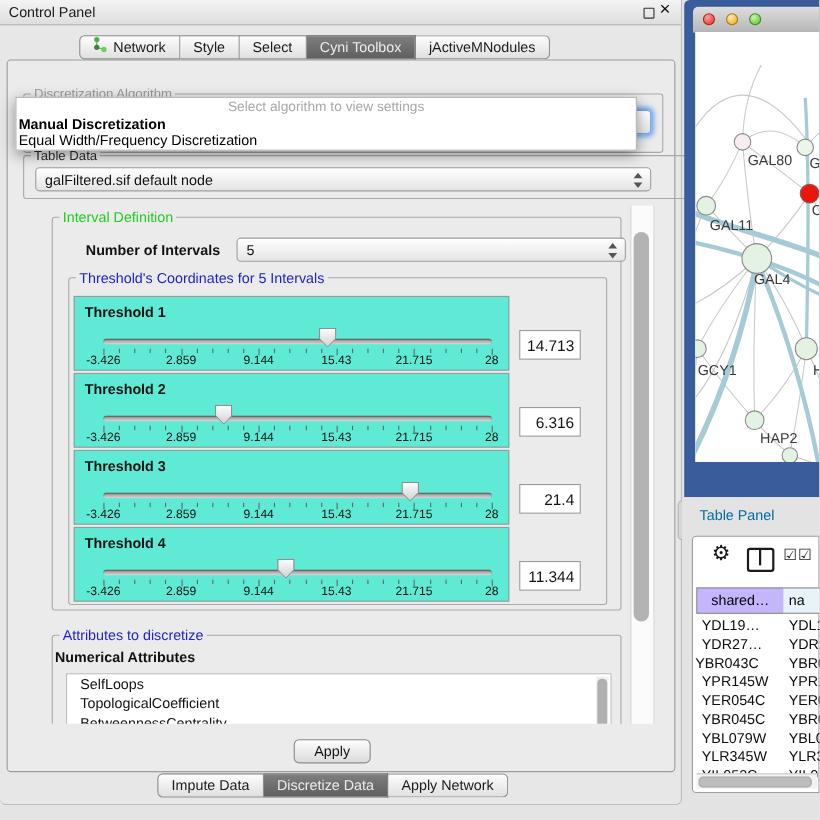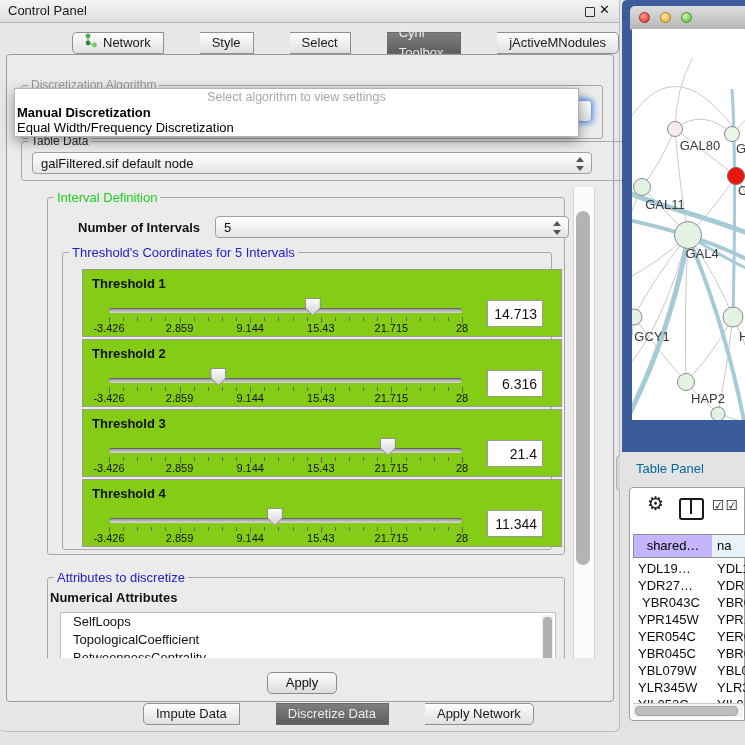--- a/index.html
+++ b/index.html
@@ -15,7 +15,7 @@
   .close-icon{left:599px;top:2px;font-size:13px;font-weight:bold;color:#111;font-family:"DejaVu Sans",sans-serif;}
 
   
-  .seg-group{display:flex;height:22px;gap:36px;}
+  .seg-group{display:flex;height:22px;}
   .seg{height:20px;border:1px solid #8f8f8f;border-left:none;background:linear-gradient(#fdfdfd,#e0e0e0);color:#1a1a1a;font-size:13px;line-height:20px;padding:0 12px;display:flex;align-items:center;gap:5px;}
   .seg:first-child{border-left:1px solid #8f8f8f;border-radius:5px 0 0 5px;}
   .seg:last-child{border-radius:0 5px 5px 0;}

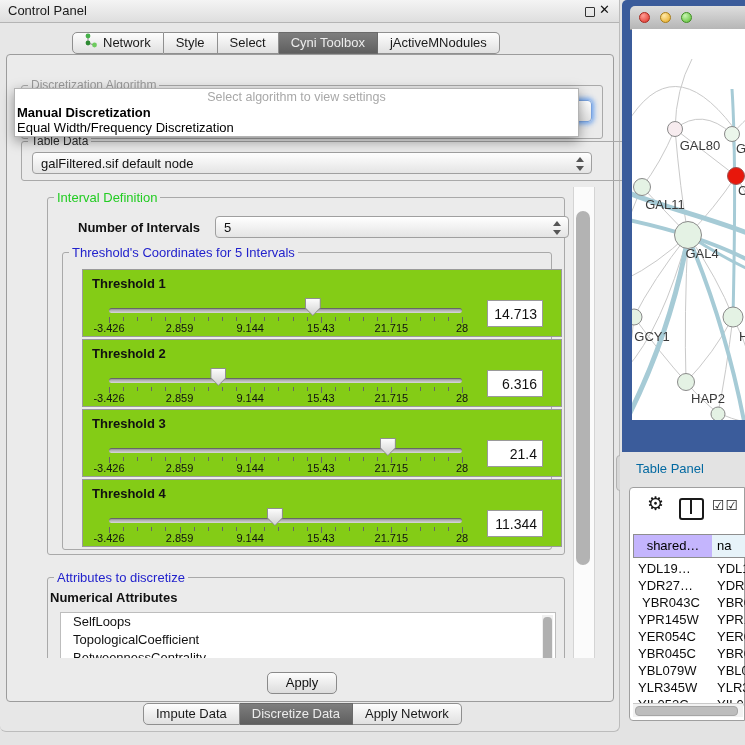--- a/index.html
+++ b/index.html
@@ -52,7 +52,7 @@
   .bold-label{font-weight:bold;font-size:13px;color:#111;}
 
   
-  .th-panel{position:absolute;left:4px;width:480px;height:68px;border:1px solid #9a9a9a;background:#84cc16;box-sizing:border-box;margin-left:15px;}
+  .th-panel{position:absolute;left:4px;width:396px;height:68px;border:1px solid #9a9a9a;background:#5eead4;box-sizing:border-box;}
   .th-name{position:absolute;left:9px;top:6px;font-weight:bold;font-size:13px;color:#111;}
   .th-track{position:absolute;left:26px;top:38px;width:353px;height:5px;border-radius:3px;background:linear-gradient(#8e8e8e,#d9d9d9);box-shadow:inset 0 1px 1px rgba(0,0,0,.35);}
   .th-thumb{position:absolute;top:28px;width:16px;height:18px;clip-path:polygon(0 0,100% 0,100% 55%,50% 100%,0 55%);background:#8f8f8f;}

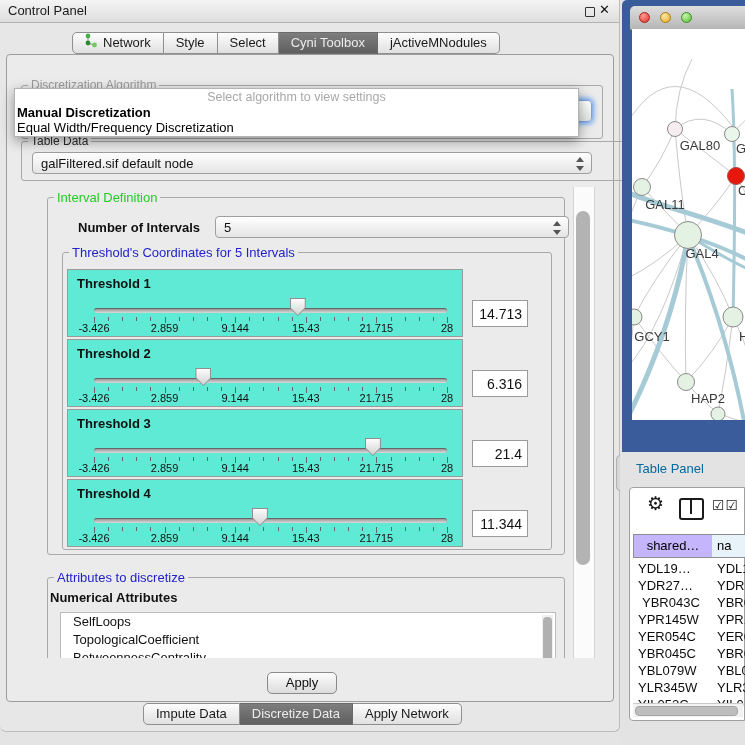--- a/index.html
+++ b/index.html
@@ -442,7 +442,7 @@
           <div class="tbl-cell" style="left: 87px; top: 73px;">YDL1</div>
           <div class="tbl-cell" style="left: 8px; top: 90px;">YDR27…</div>
           <div class="tbl-cell" style="left: 87px; top: 90px;">YDR2</div>
-          <div class="tbl-cell" style="left: 12px; top: 107px;">YBR043C</div>
+          <div class="tbl-cell" style="left: 2px; top: 107px;">YBR043C</div>
           <div class="tbl-cell" style="left: 87px; top: 107px;">YBR0</div>
           <div class="tbl-cell" style="left: 8px; top: 124px;">YPR145W</div>
           <div class="tbl-cell" style="left: 87px; top: 124px;">YPR1</div>

